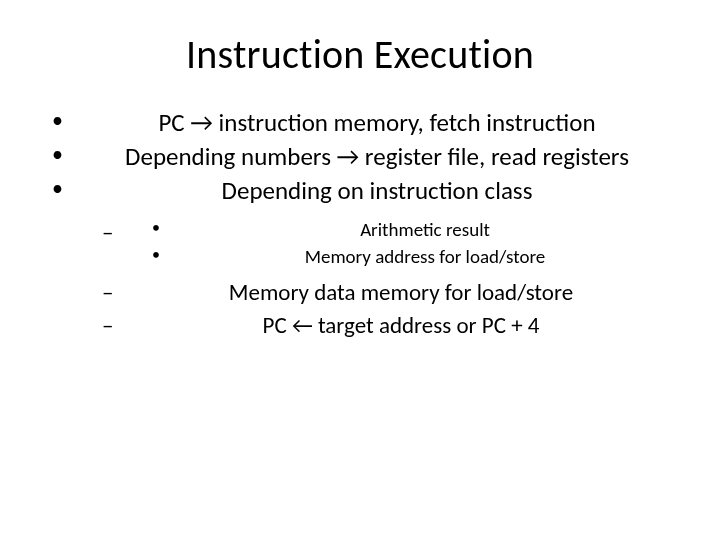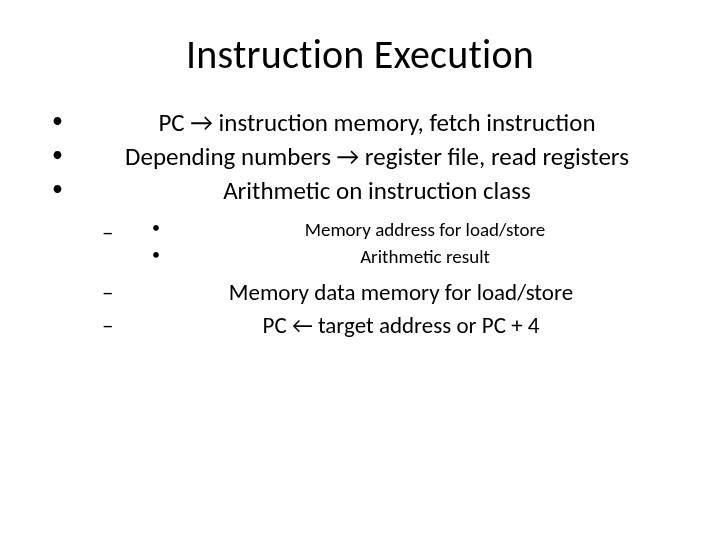--- a/index.html
+++ b/index.html
@@ -96,7 +96,7 @@
       <span>Depending numbers → register file, read registers</span>
     </li>
     <li>
-      <span>Arithmetic on instruction class</span>
+      <span>Depending on instruction class</span>
 
       <ul class="level2">
         <li>

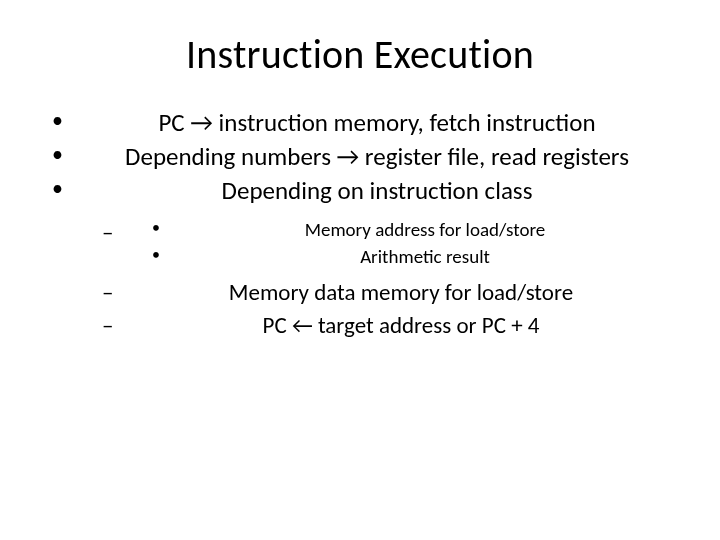--- a/index.html
+++ b/index.html
@@ -103,10 +103,10 @@
 
           <ul class="level3">
             <li>
-              <span>Memory address for load/store</span>
+              <span>Arithmetic result</span>
             </li>
             <li>
-              <span>Arithmetic result</span>
+              <span>Memory address for load/store</span>
             </li>
           </ul>
         </li>

